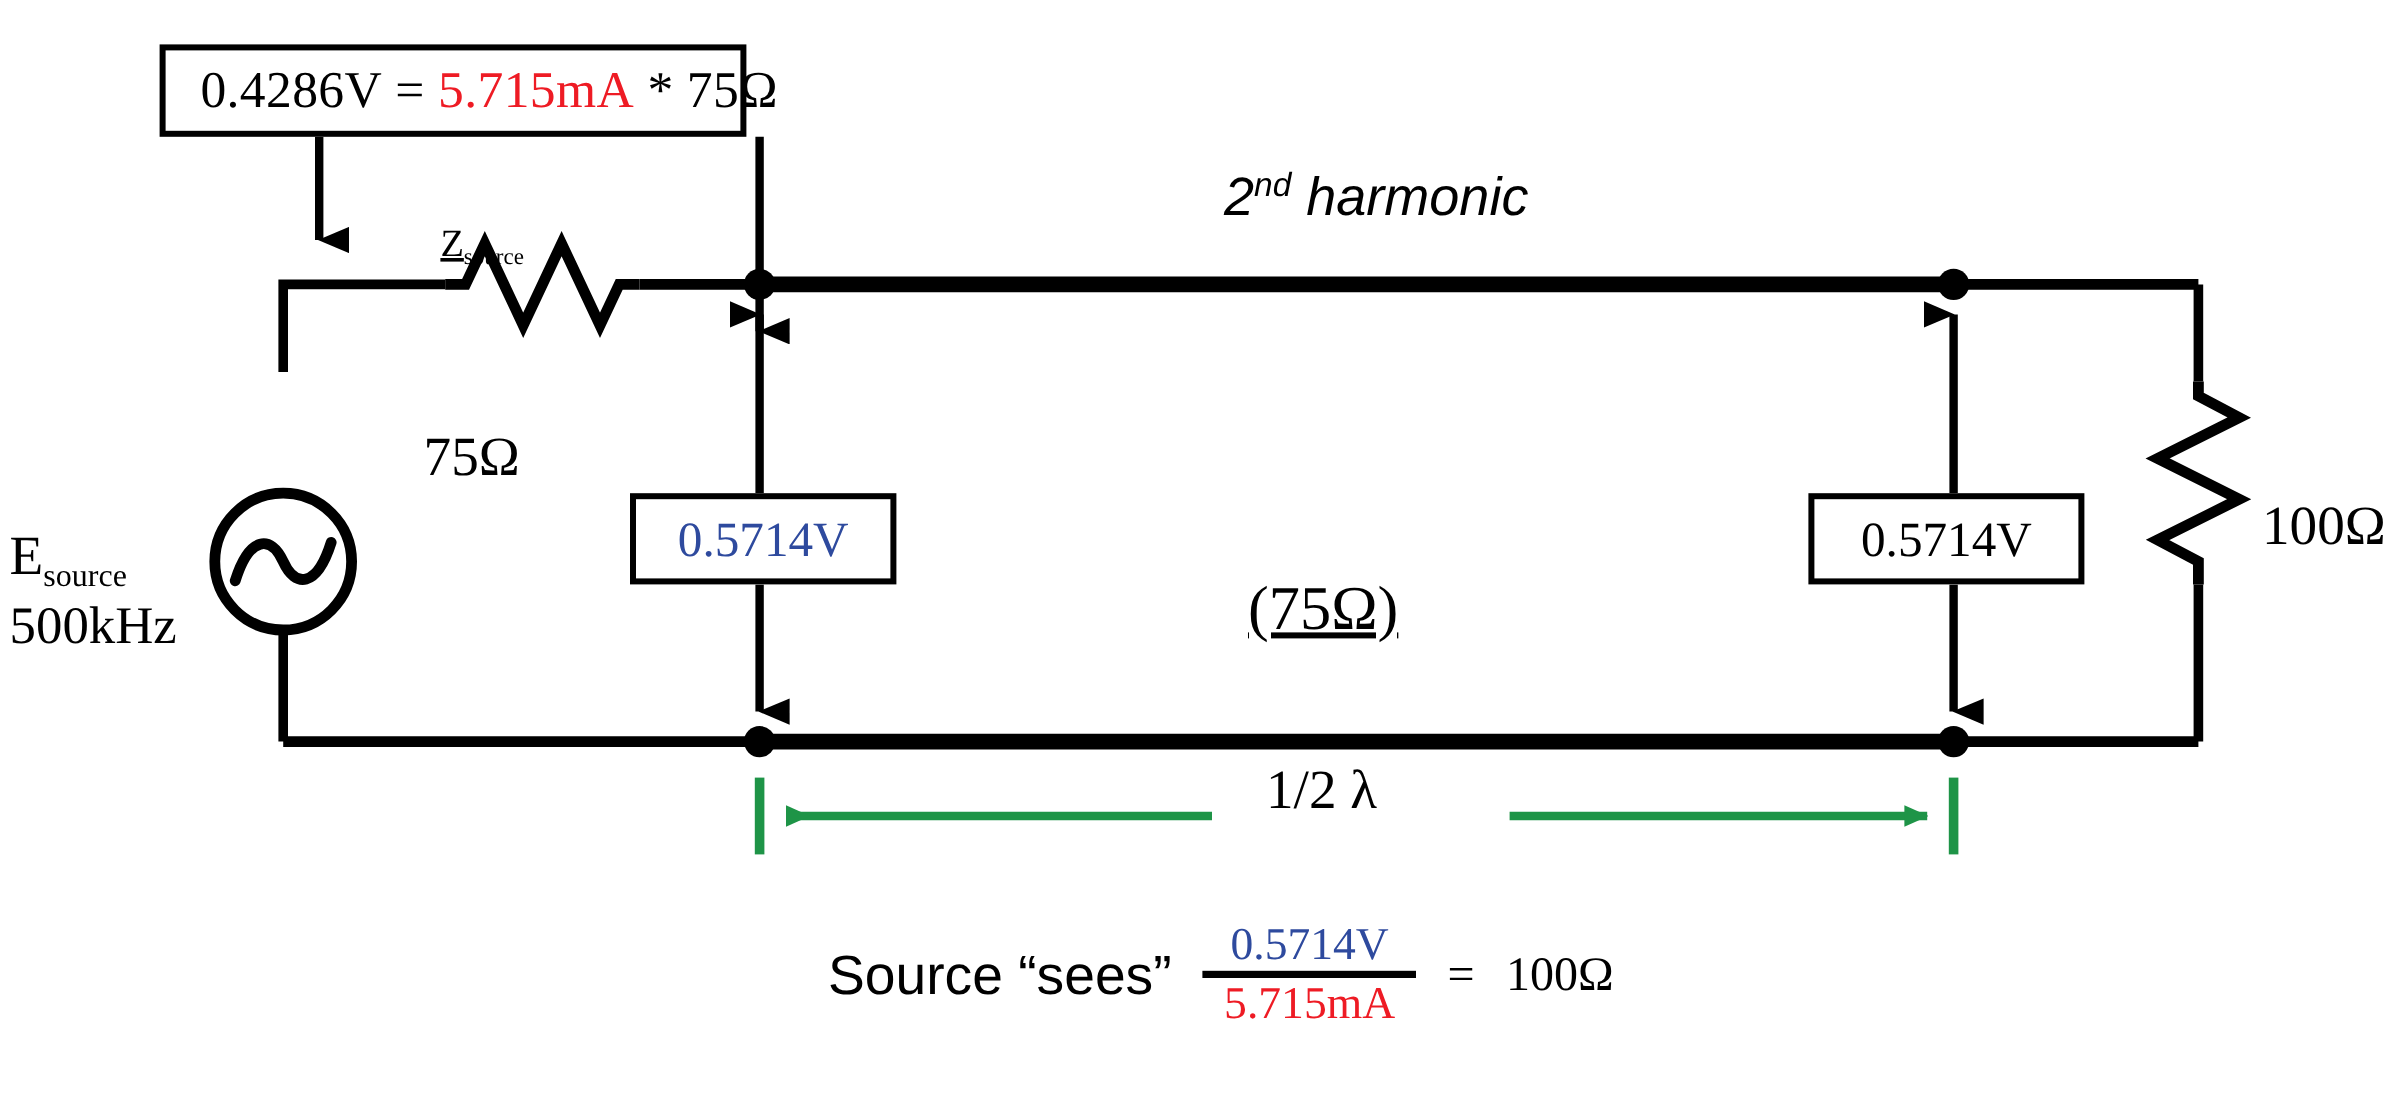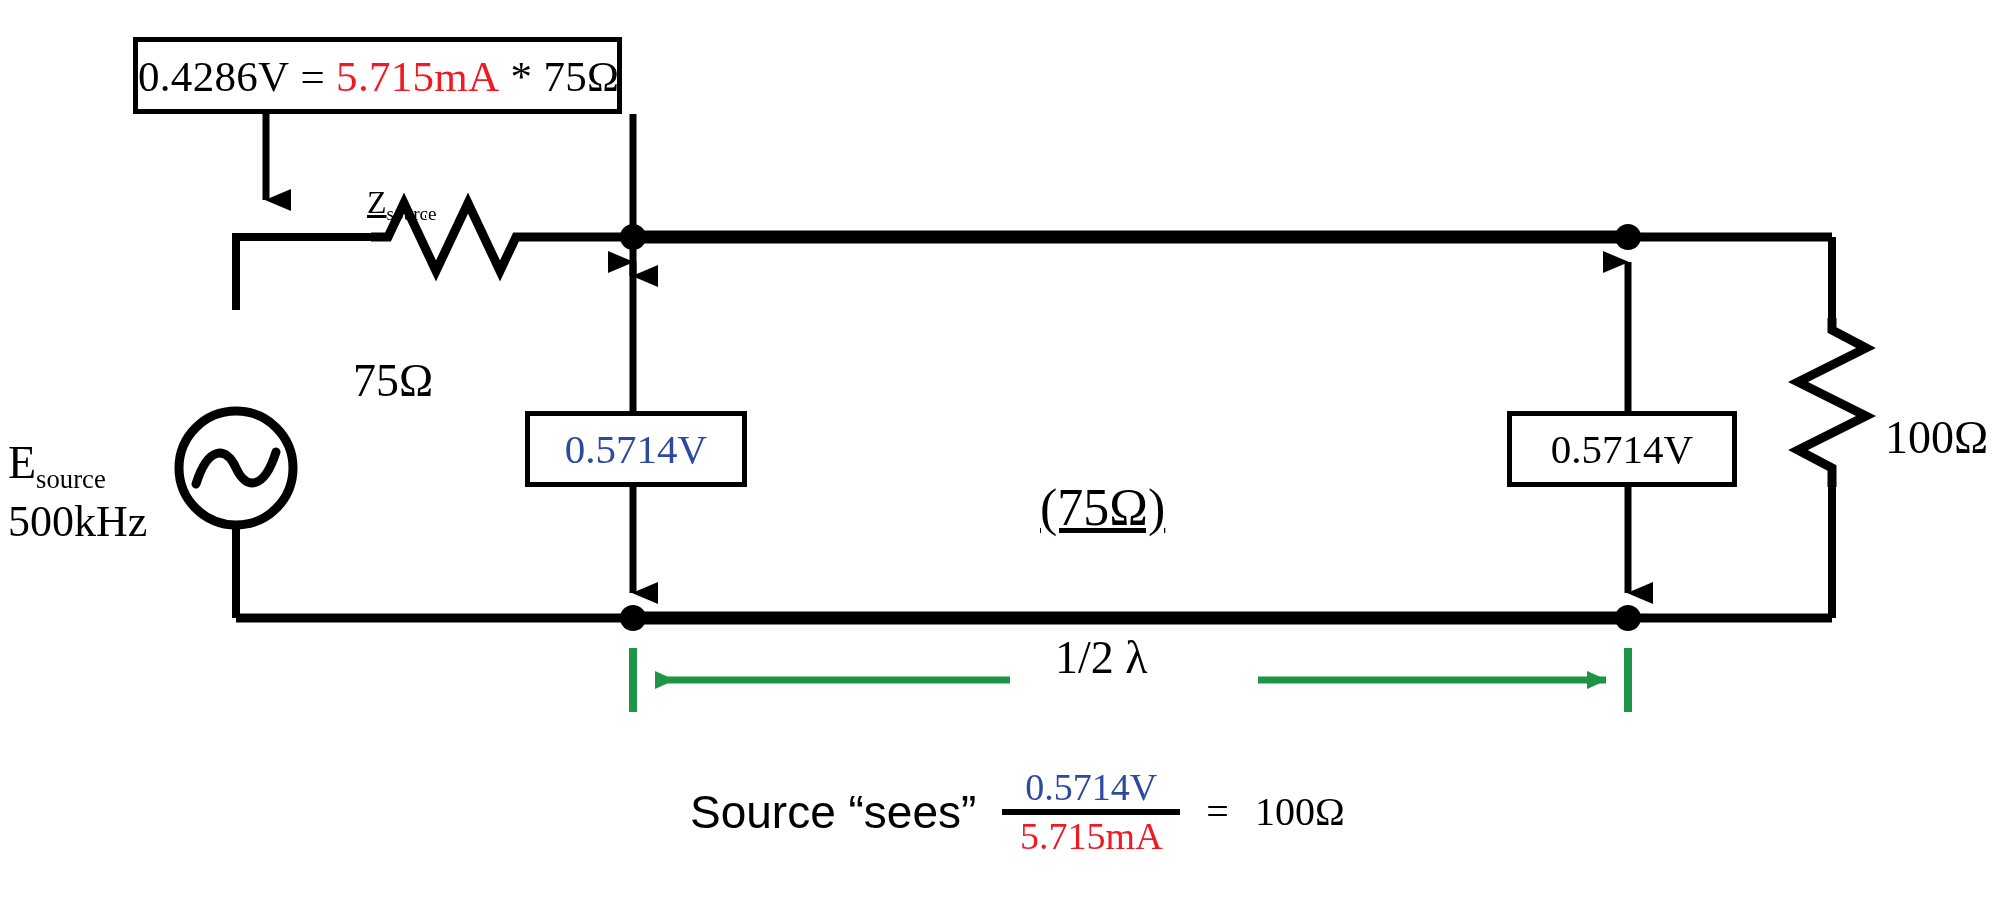--- a/index.html
+++ b/index.html
@@ -51,6 +51,7 @@
     font-size: 43px;
     font-family: "Liberation Serif", serif;
     letter-spacing: 0.3px;
+    padding-left: 29px;
   }
   .red  { color: #ee1b24; }
   .blue { color: #2e4a9e; }

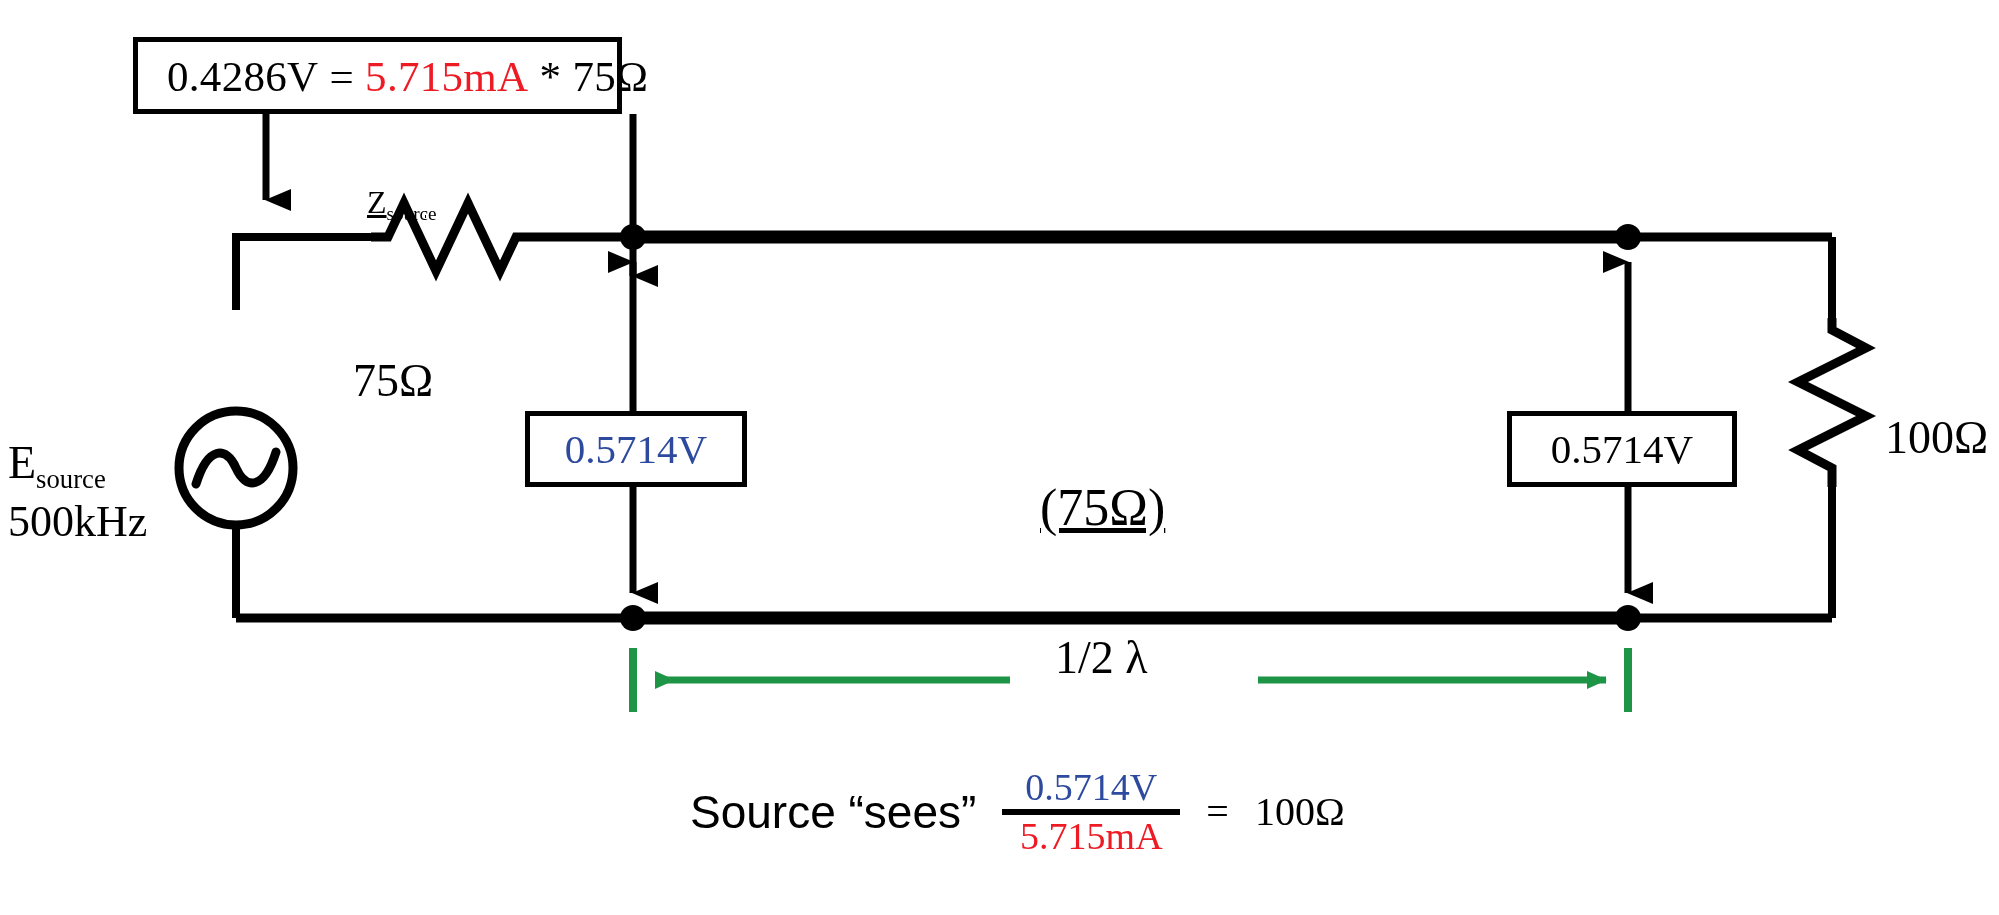--- a/index.html
+++ b/index.html
@@ -223,6 +223,7 @@
     <div class="inner"><span>0.4286V</span><span>&nbsp;</span><span>=</span><span>&nbsp;</span><span class="red">5.715mA</span><span>&nbsp;</span><span>*</span><span>&nbsp;</span><span>75Ω</span></div>
   </div>
 
+  <div class="lbl" id="harmonic-label"><span>2</span><sup>nd</sup><span>&nbsp;</span><span>harmonic</span></div>
 
   <div class="lbl serif" id="z-source-label"><span>Z</span><sub>source</sub></div>
 

